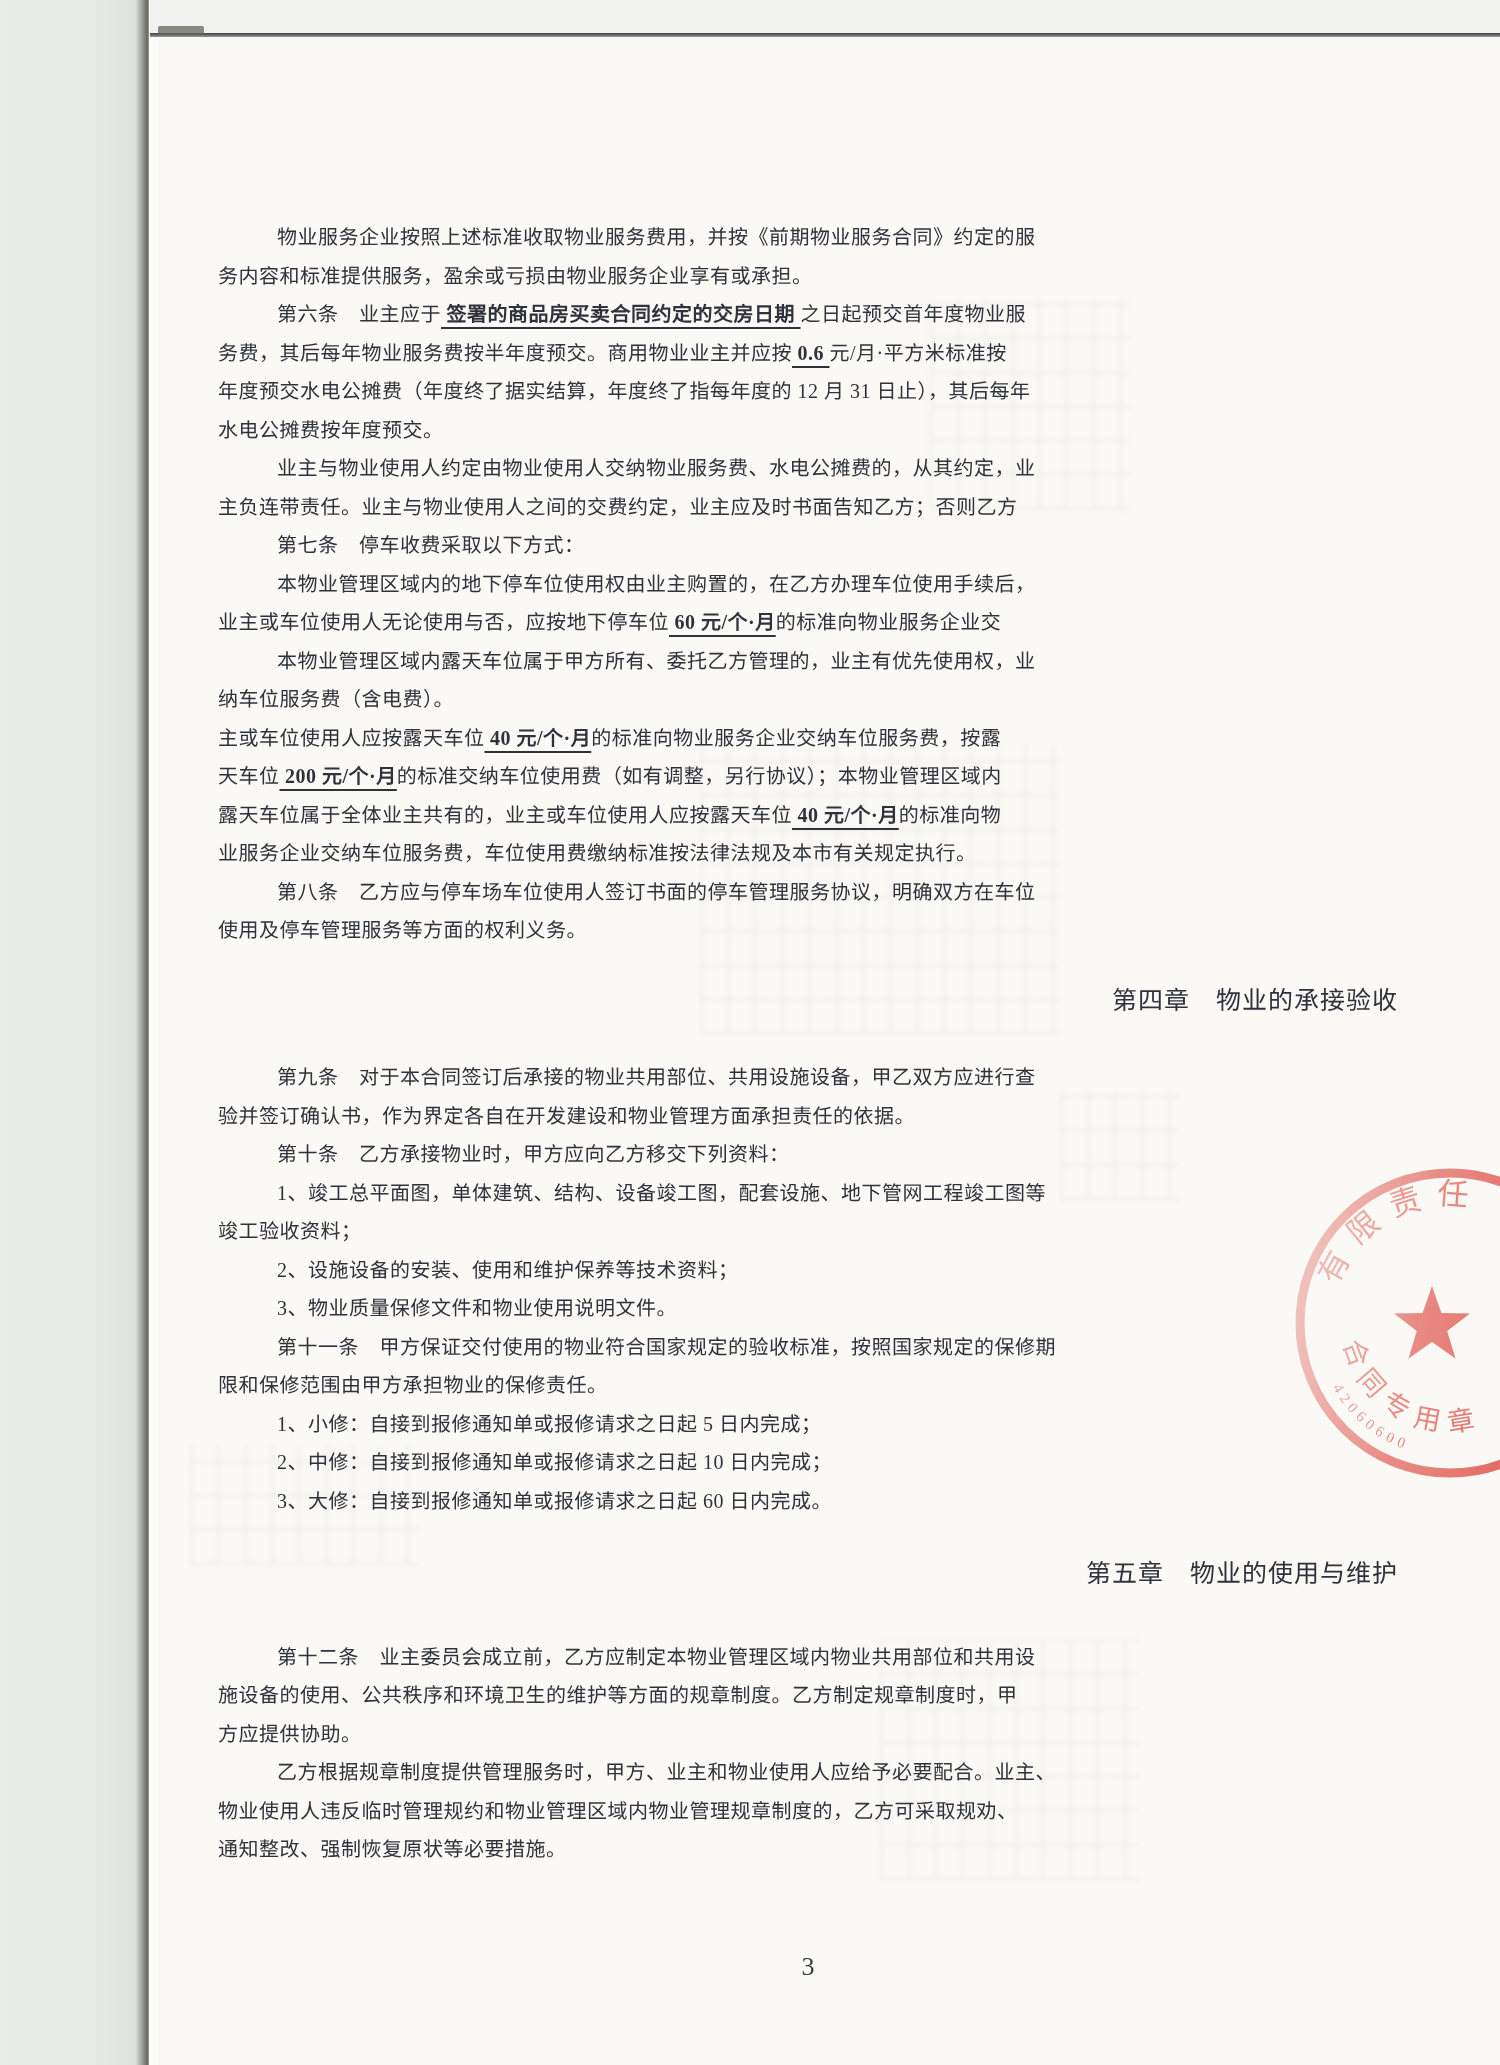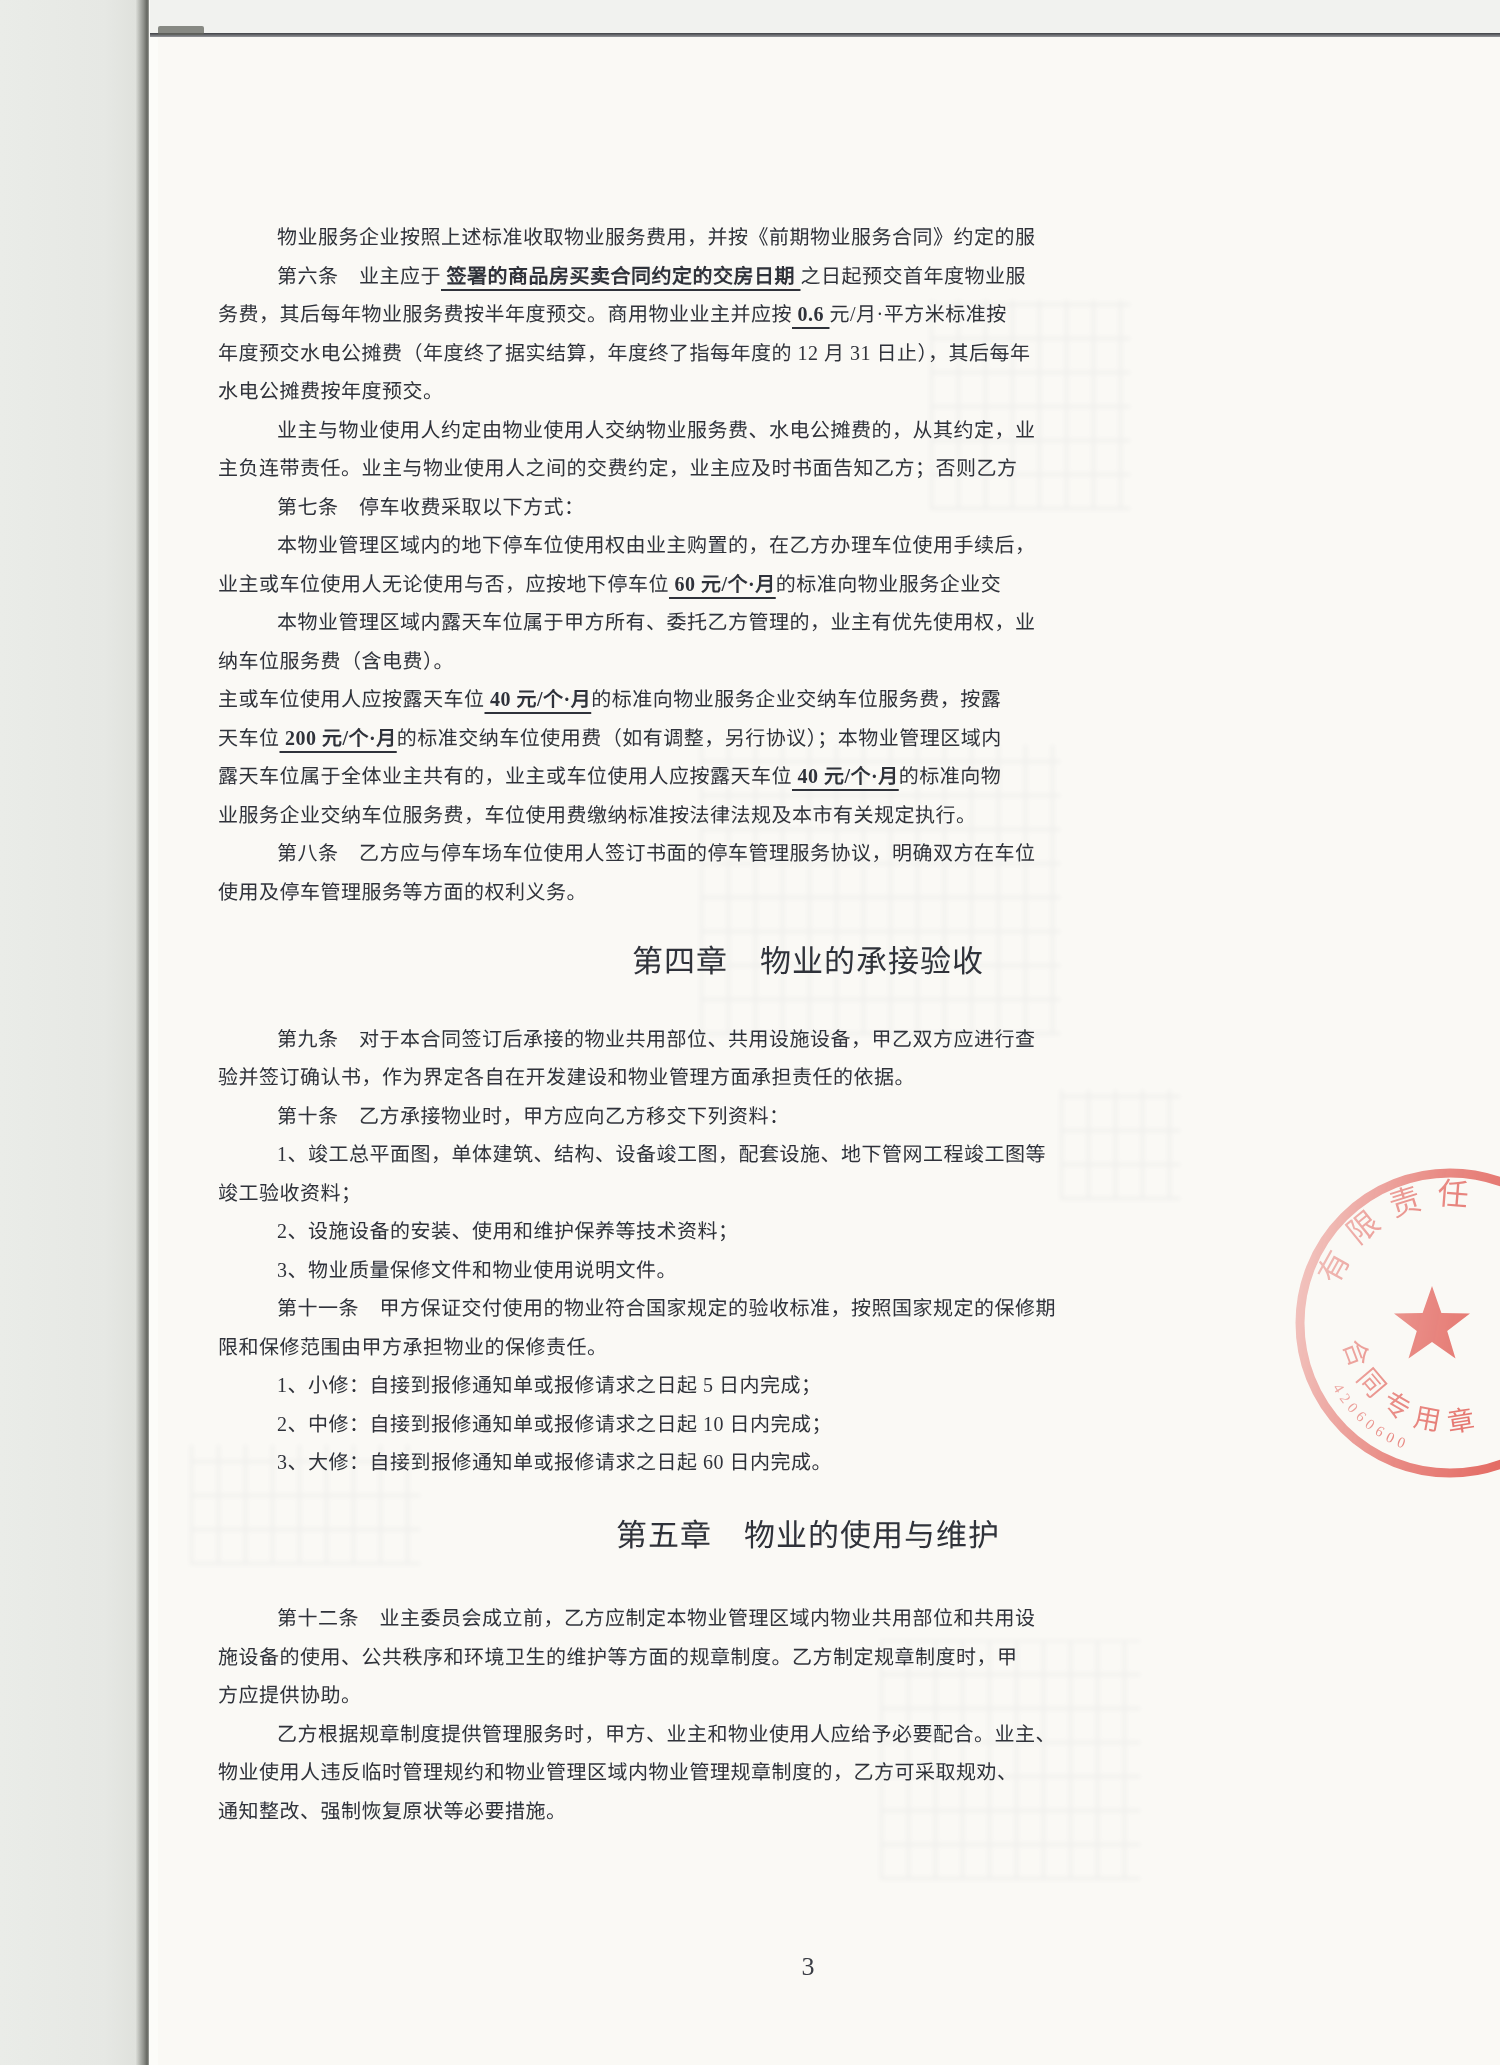--- a/index.html
+++ b/index.html
@@ -58,6 +58,7 @@
 
 <div class="body-text">
     <div class="ln ind"><span>物业服务企业按照上述标准收取物业服务费用，并按《前期物业服务合同》约定的服</span></div>
+    <div class="ln"><span>务内容和标准提供服务，盈余或亏损由物业服务企业享有或承担。</span></div>
     <div class="ln ind"><span>第六条　业主应于</span><span class="u"> 签署的商品房买卖合同约定的交房日期 </span><span>之日起预交首年度物业服</span></div>
     <div class="ln"><span>务费，其后每年物业服务费按半年度预交。商用物业业主并应按</span><span class="u"> 0.6 </span><span>元/月·平方米标准按</span></div>
     <div class="ln"><span>年度预交水电公摊费（年度终了据实结算，年度终了指每年度的 12 月 31 日止），其后每年</span></div>

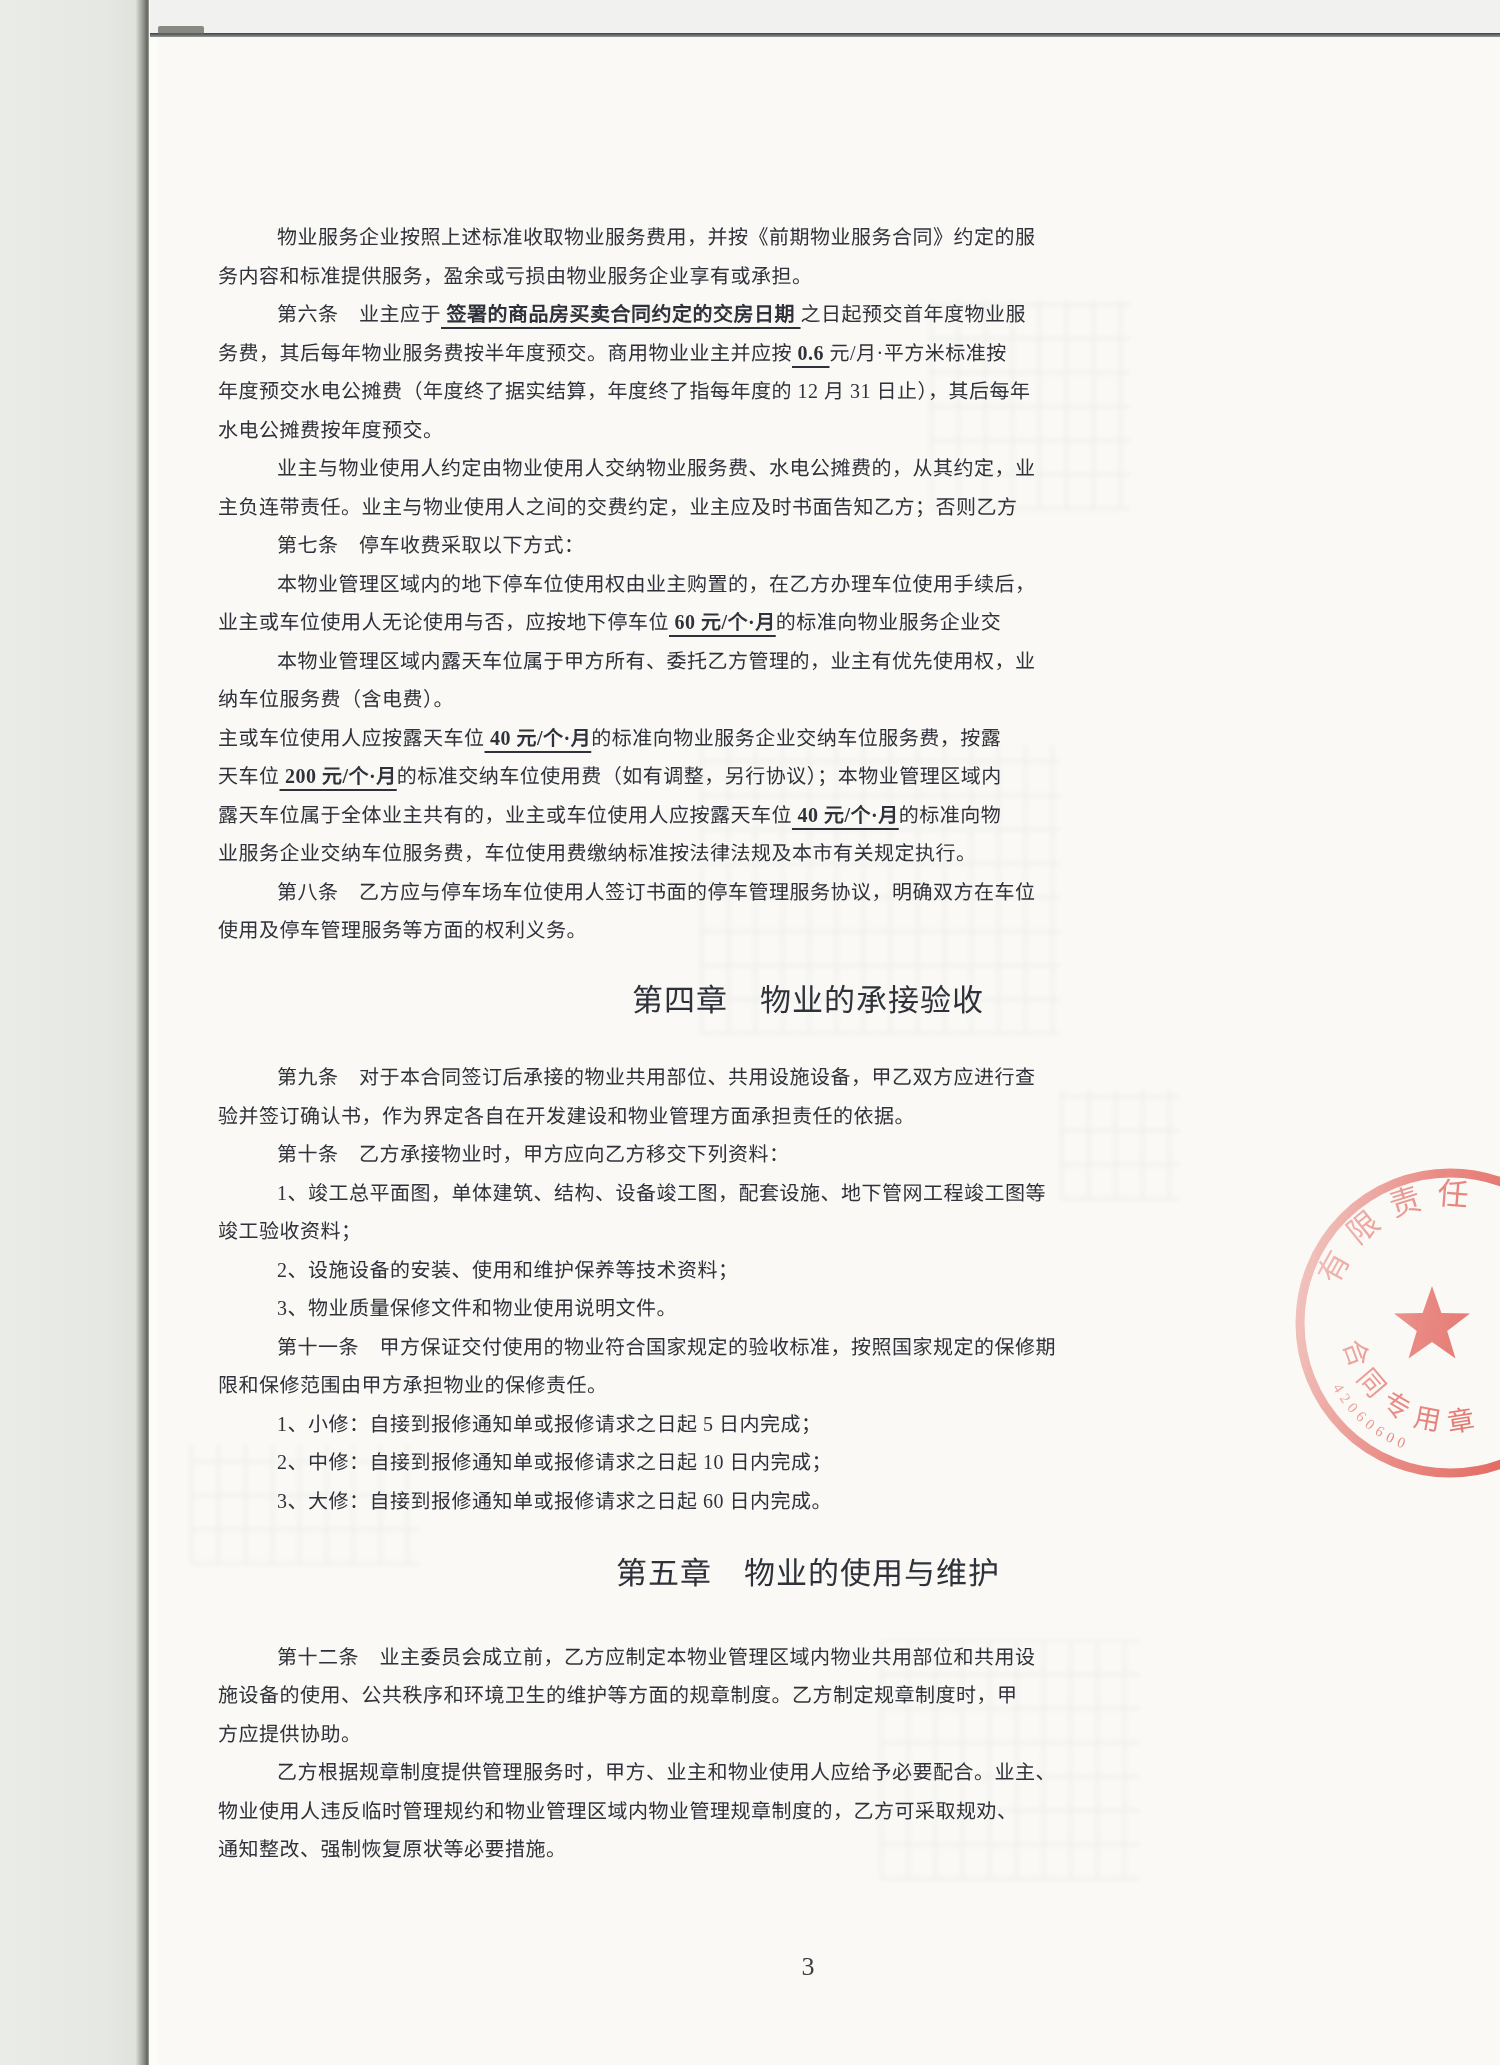--- a/index.html
+++ b/index.html
@@ -28,7 +28,7 @@
   .body-text{position:absolute;left:218px;top:218px;width:1180px;}
   .ln{height:38.5px;line-height:38.5px;font-size:20px;white-space:nowrap;letter-spacing:.5px;}
   .ln.ind{padding-left:59px;}
-  .heading{height:38.5px;line-height:38.5px;font-size:31px;text-align:center;letter-spacing:1px;}
+  .heading{height:38.5px;line-height:38.5px;font-size:25px;text-align:right;letter-spacing:1px;}
   .u{text-decoration:underline;text-underline-offset:6px;text-decoration-thickness:1.5px;font-weight:bold;}
   .page-num{position:absolute;left:218px;top:1952px;width:1180px;text-align:center;
     font-size:26px;color:#3a3d45;}

